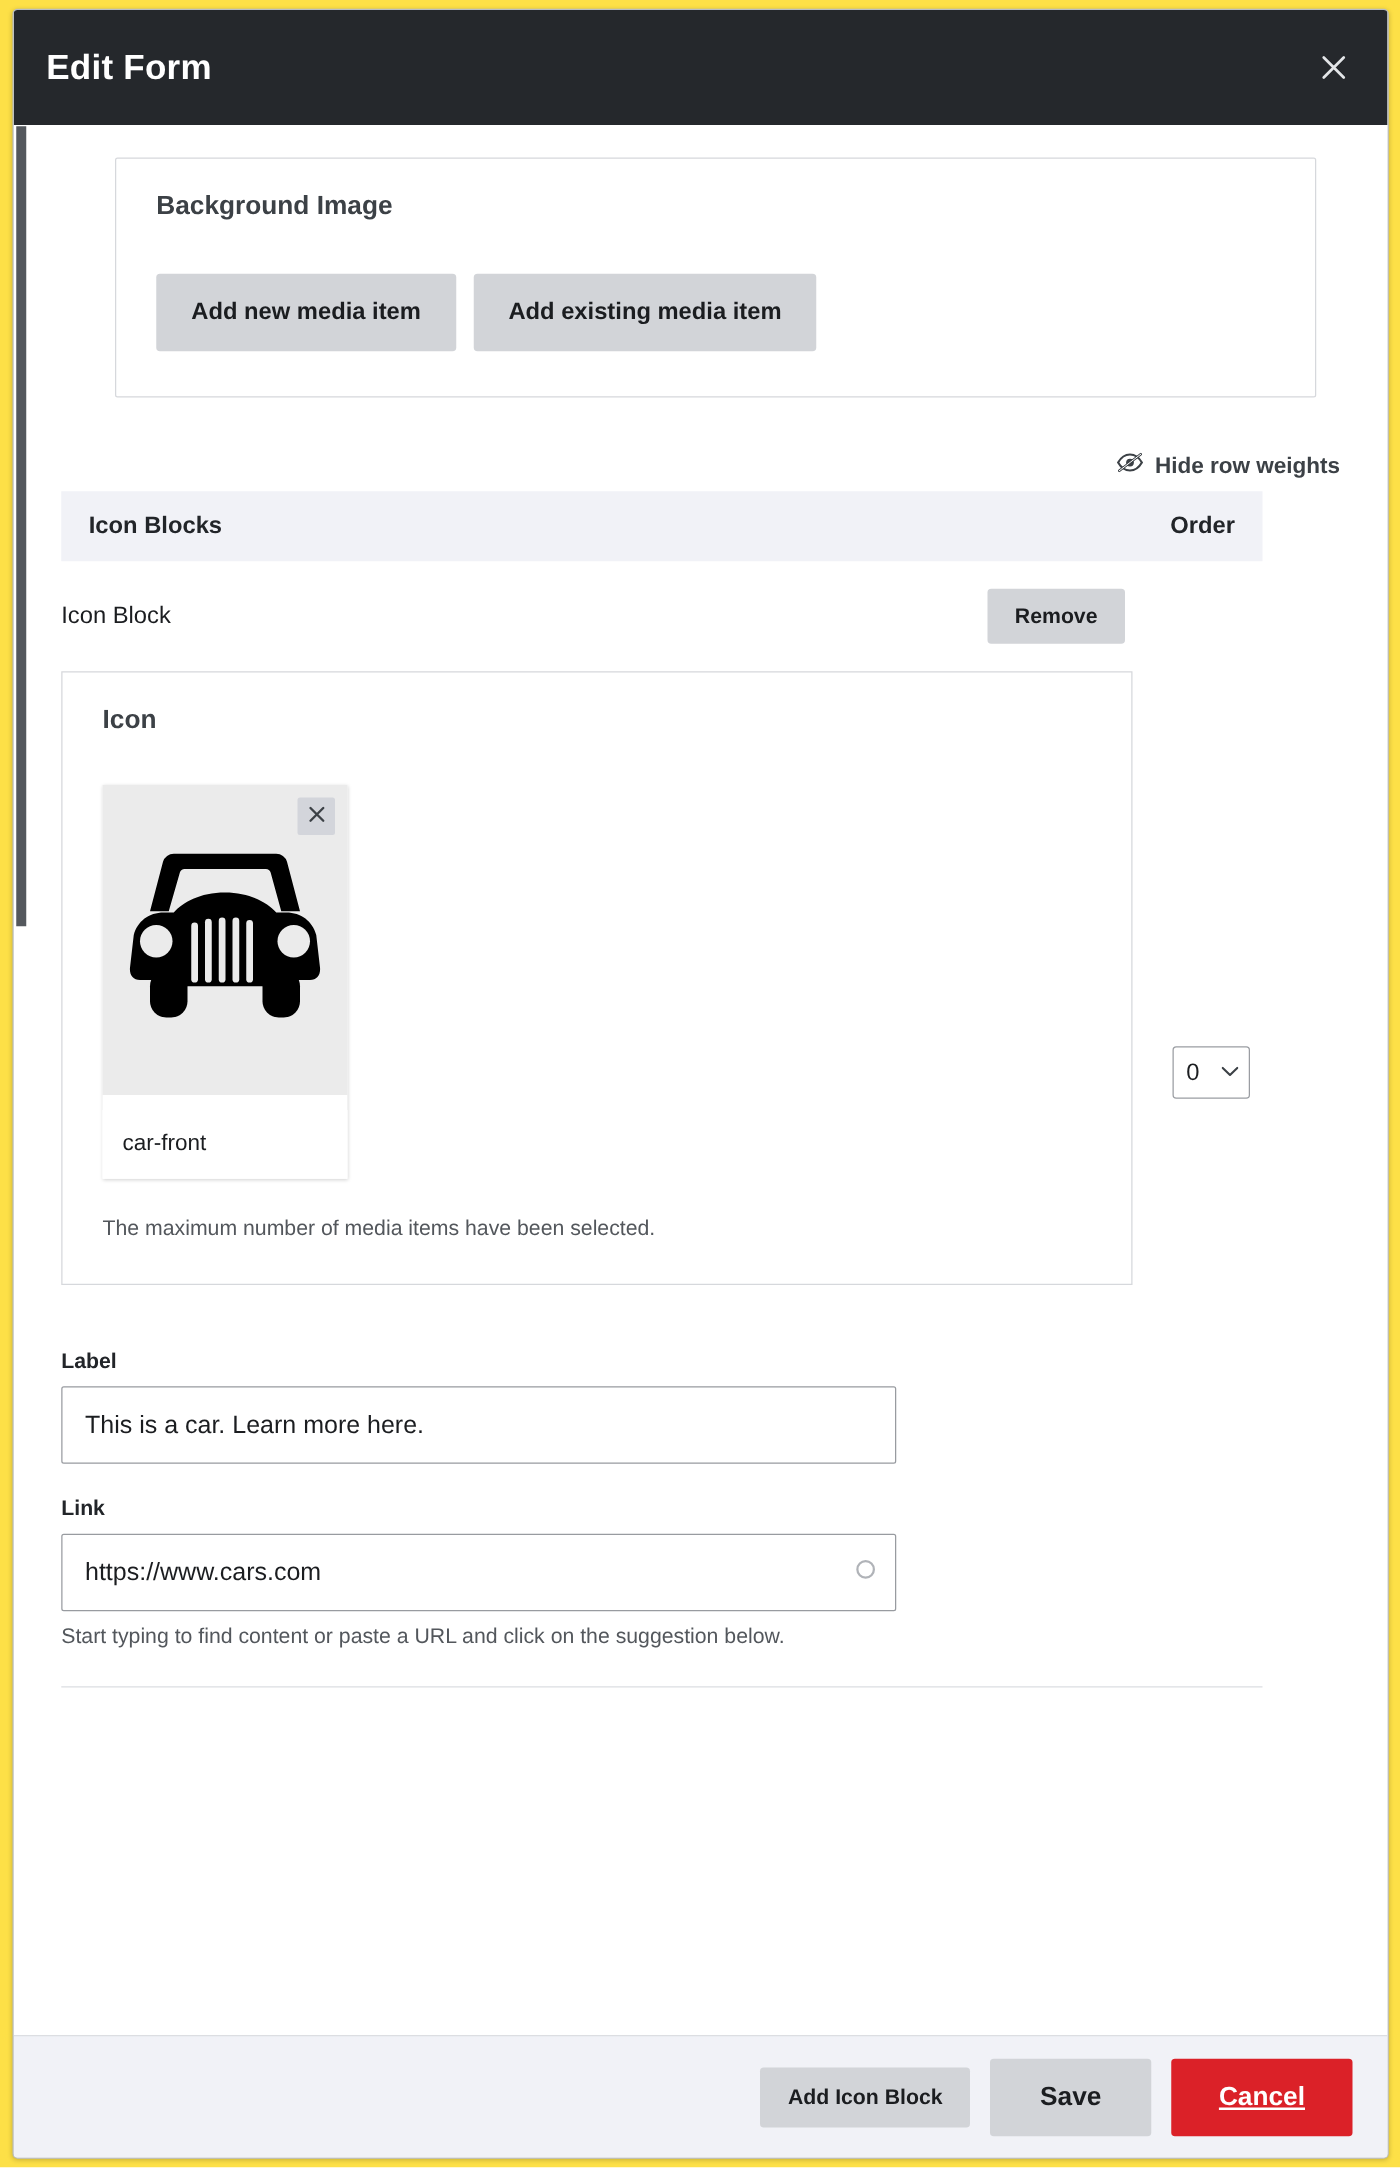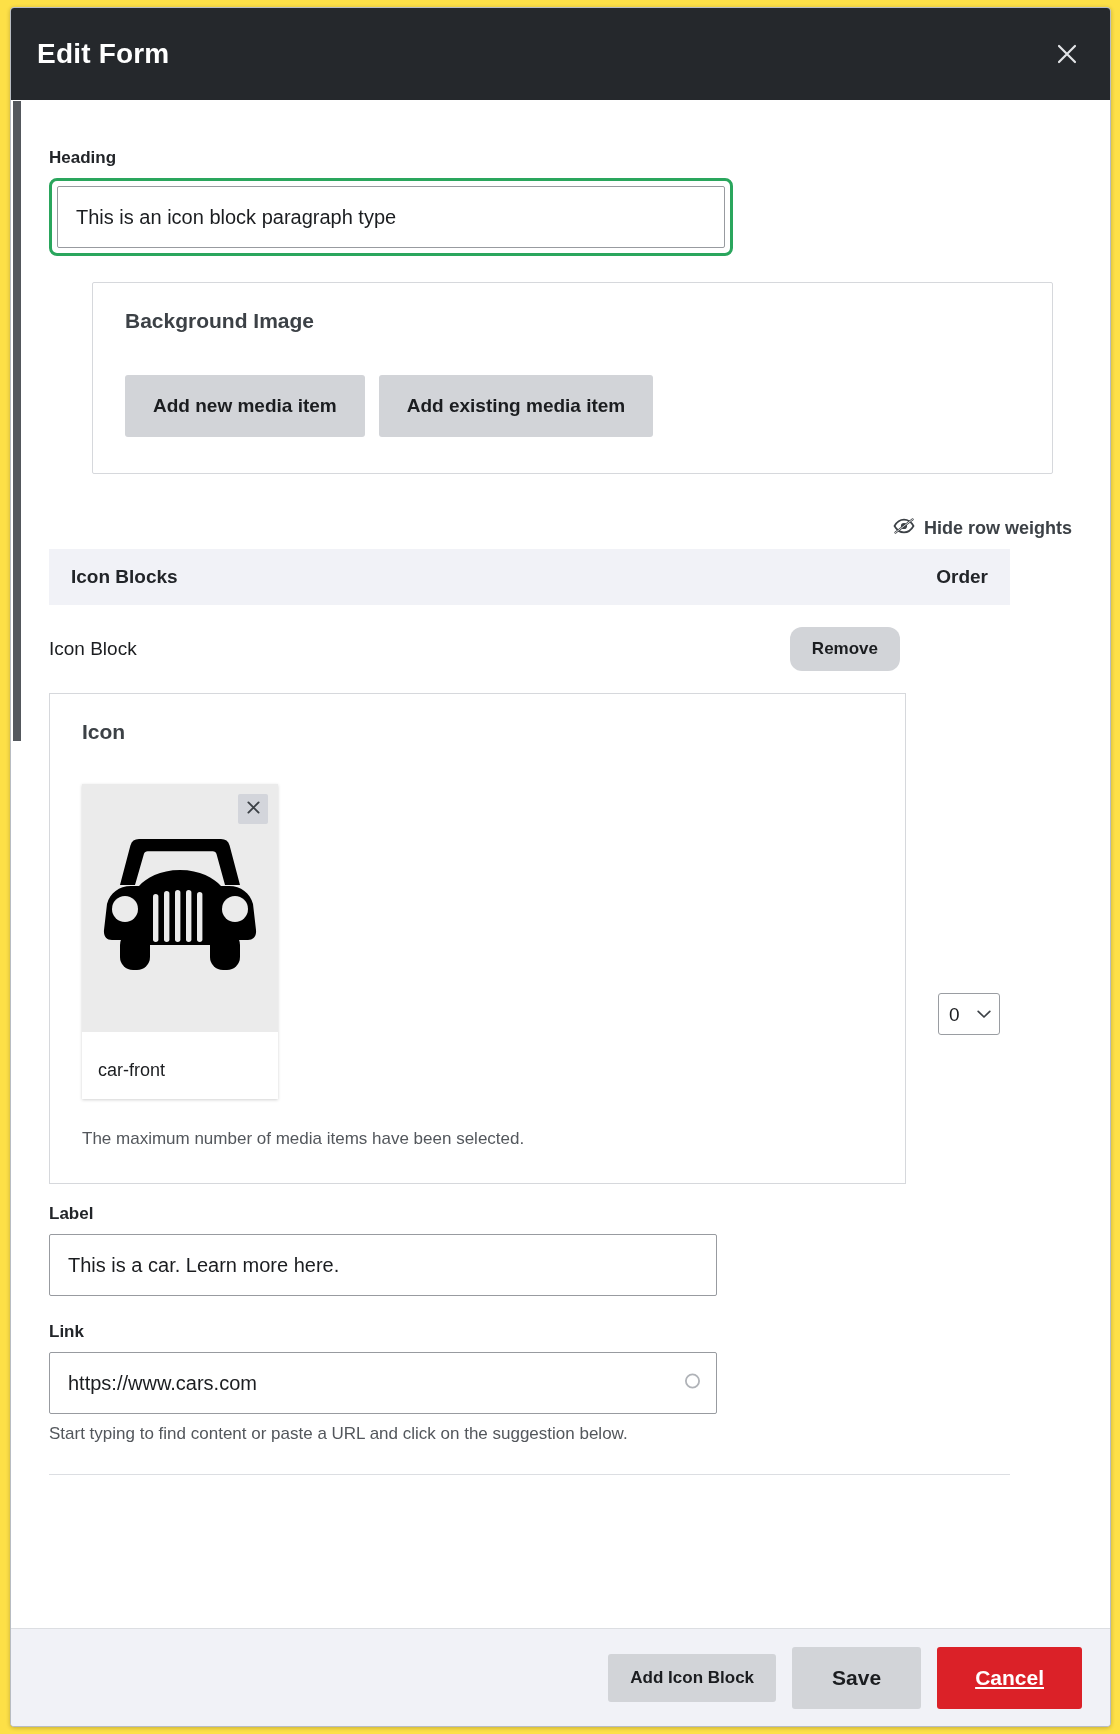--- a/index.html
+++ b/index.html
@@ -365,12 +365,6 @@
 
       <div class="content">
 
-        <div class="heading-block">
-          <label class="field-label">Heading</label>
-          <span class="focus-ring">
-            <input class="text-input" type="text" value="This is an icon block paragraph type" style="">
-          </span>
-        </div>
 
         <div class="bg-panel">
           <div class="panel-legend">Background Image</div>

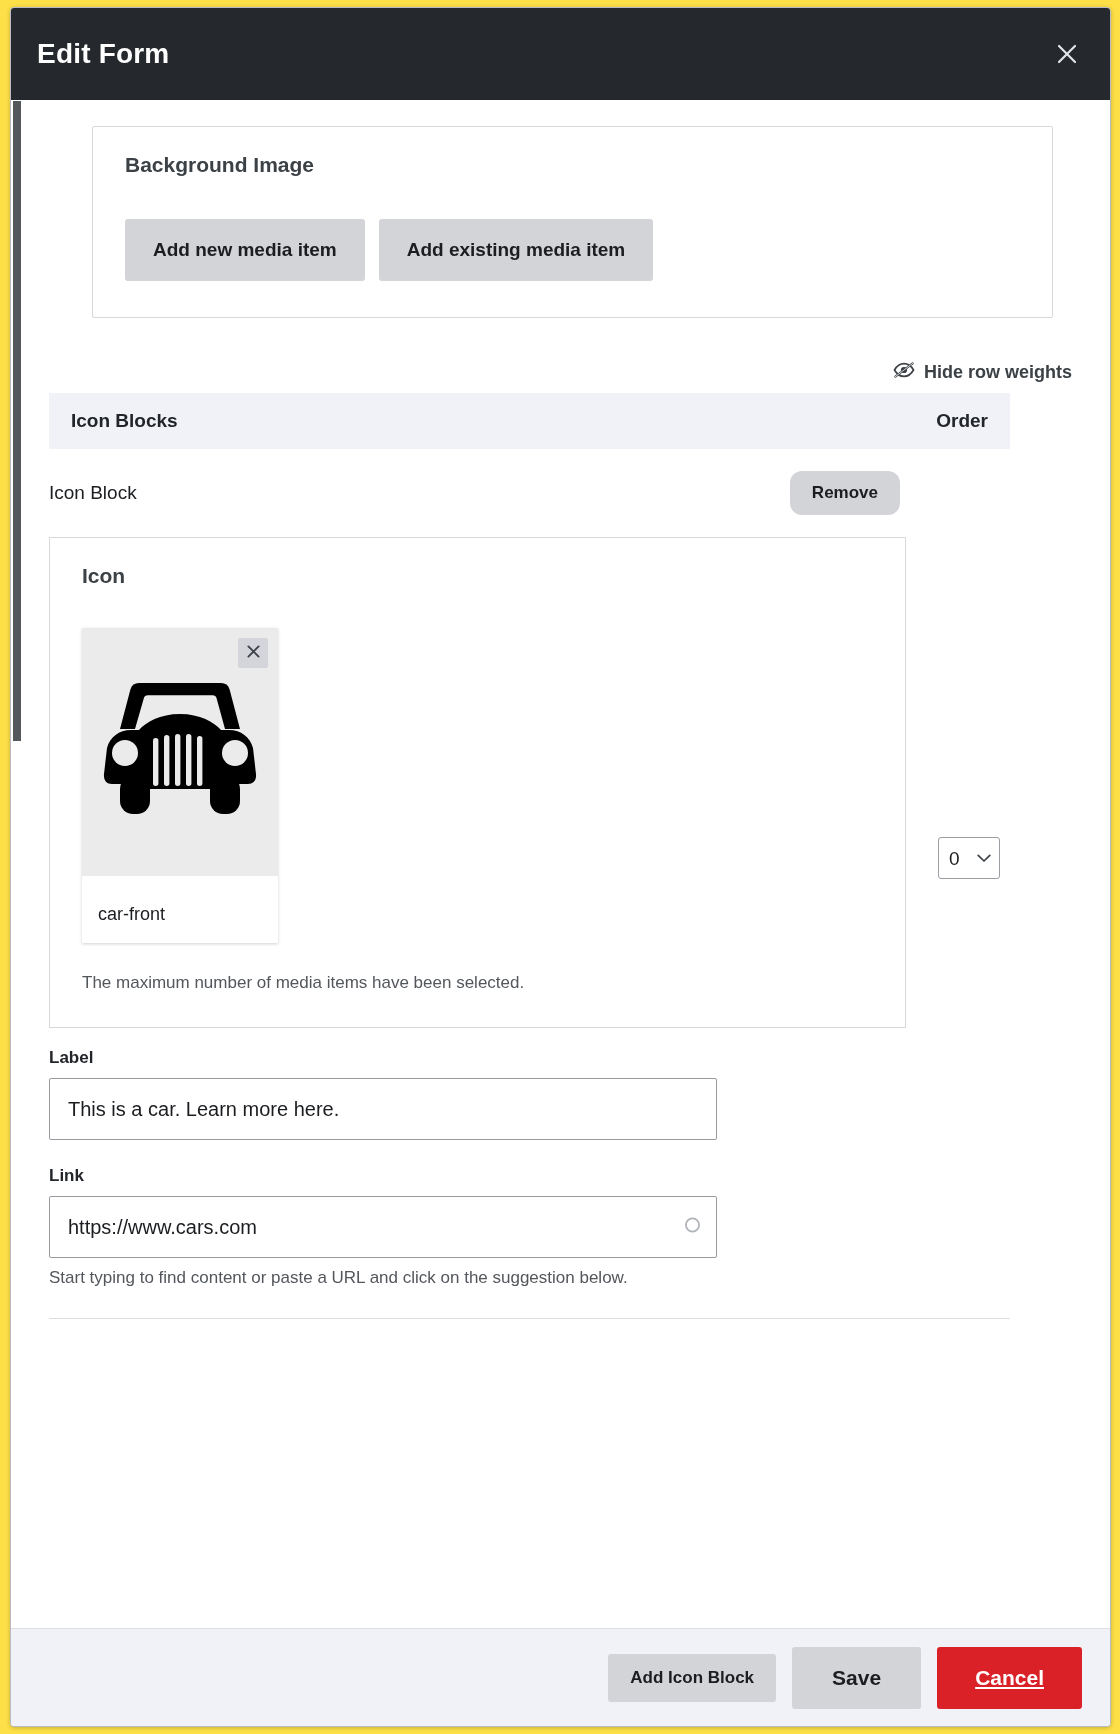--- a/index.html
+++ b/index.html
@@ -203,7 +203,6 @@
     padding: 0 22px;
     height: 44px;
     margin-right: 110px;
-    border-radius: 12px;
   }
 
   

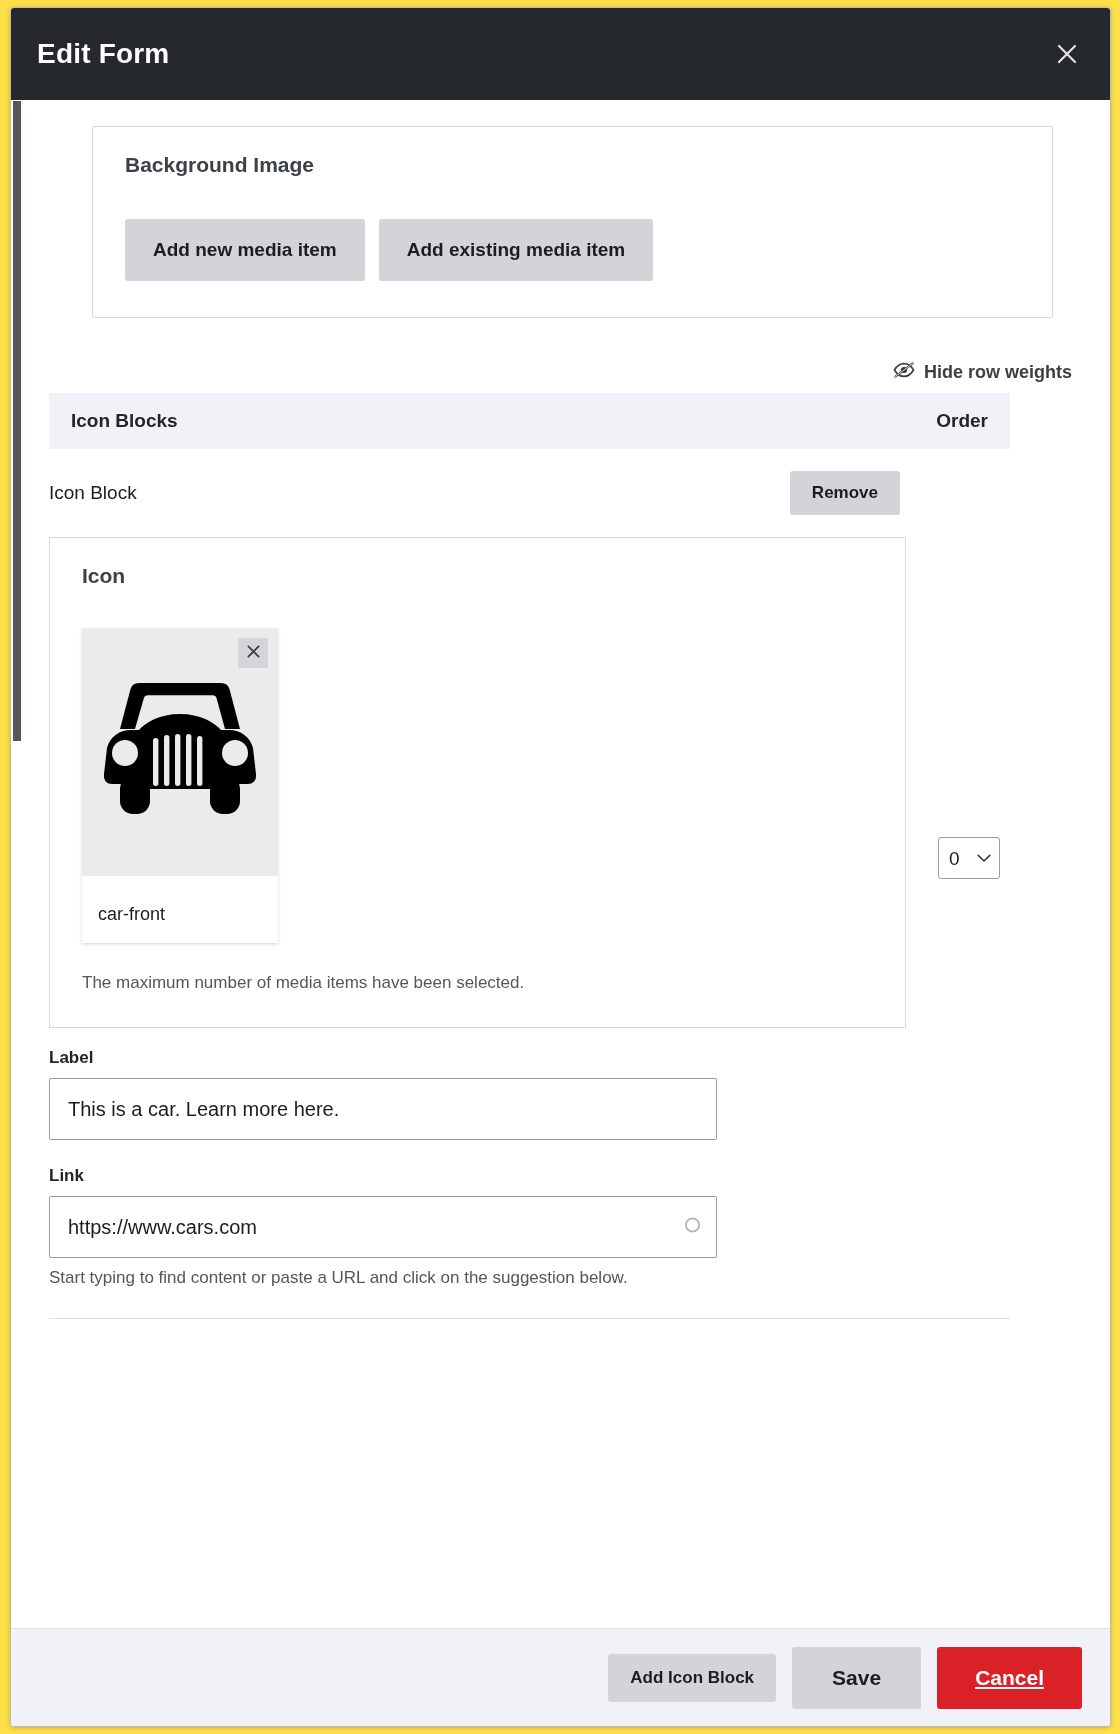--- a/index.html
+++ b/index.html
@@ -287,7 +287,7 @@
   }
 
   
-  .lower-fields { margin-top: 20px; }
+  .lower-fields { margin-top: 51px; }
   .field { margin-bottom: 26px; }
   .input-with-icon { position: relative; width: 668px; }
   .input-with-icon .spinner {

